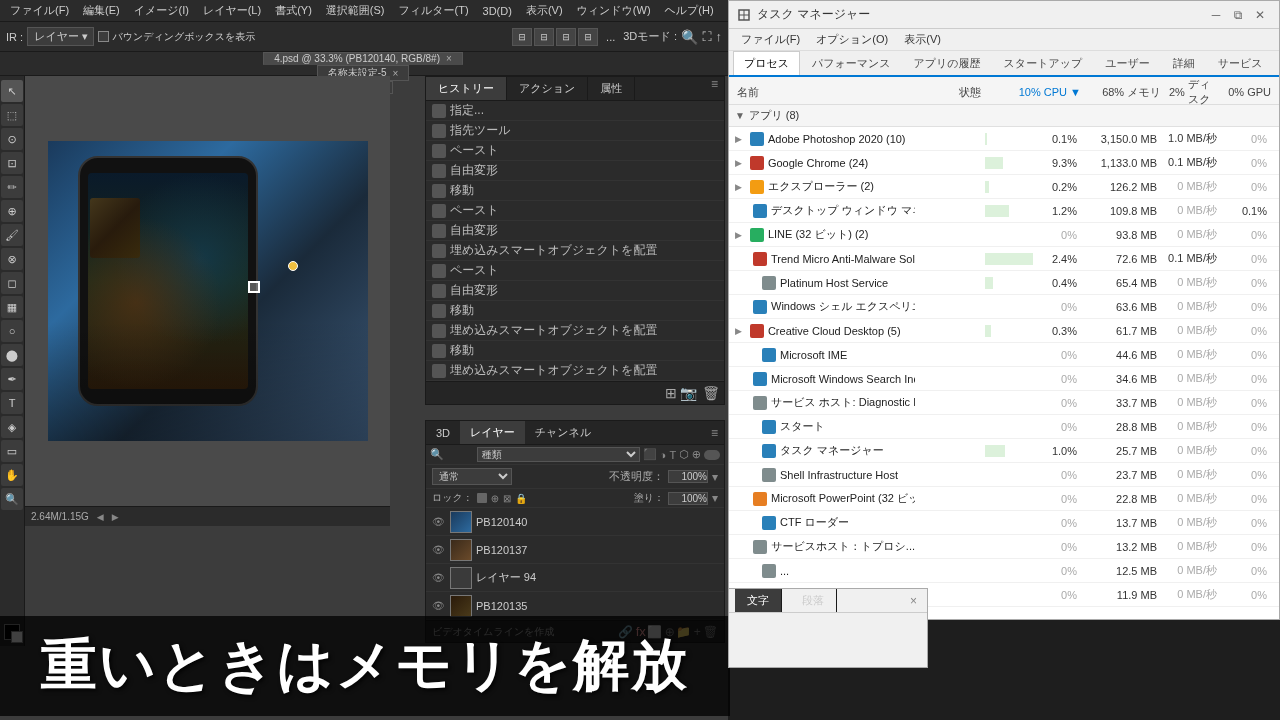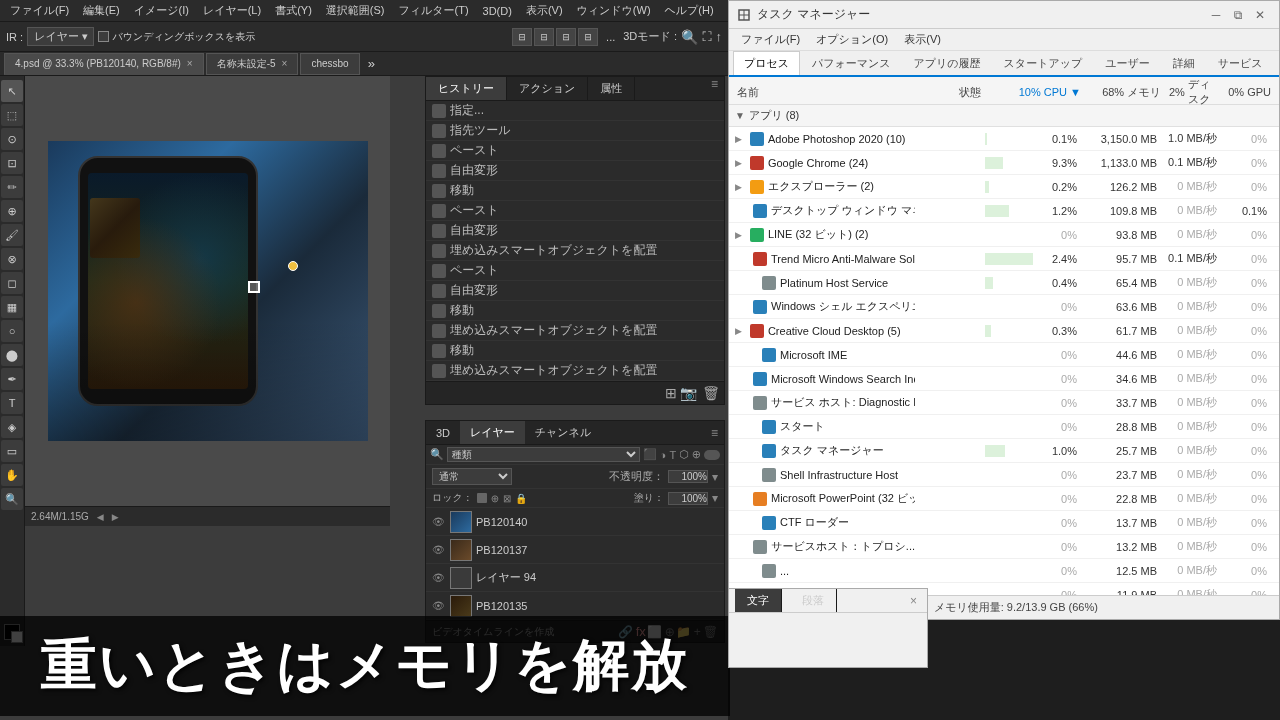--- a/index.html
+++ b/index.html
@@ -31,6 +31,7 @@
       position: absolute; top: 52px; left: 0; width: 728px; height: 24px;
       background: #2b2b2b; display: flex; align-items: center; padding: 0 4px;
       border-bottom: 1px solid #1a1a1a;
+      flex-direction: column;
     }
     .ps-tab {
       height: 22px; padding: 0 10px; background: #3c3c3c; border: 1px solid #555;

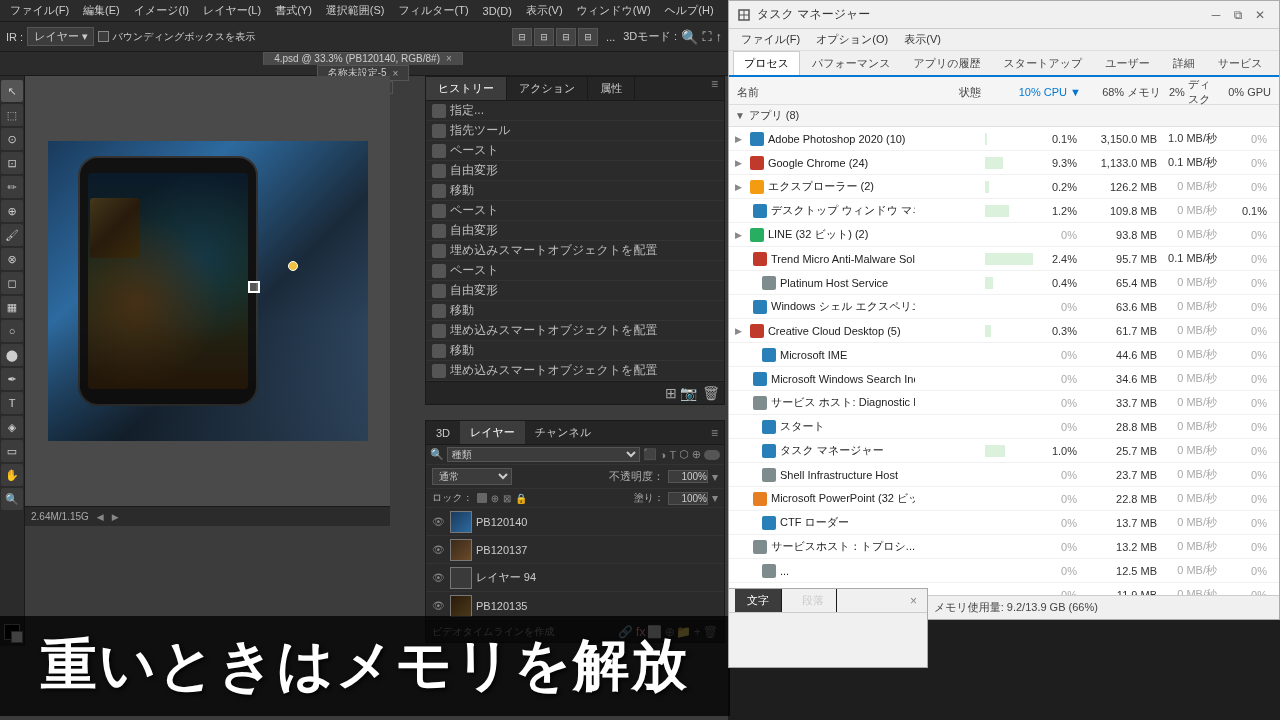--- a/index.html
+++ b/index.html
@@ -668,7 +668,7 @@
         <div style="position:absolute;left:0;top:0;height:100%;width:48%;background:rgba(19,161,14,0.15);"></div>
         <span style="position:relative;">2.4%</span>
       </div>
-      <div class="tm-proc-cell">95.7 MB</div>
+      <div class="tm-proc-cell">72.6 MB</div>
       <div class="tm-proc-cell">0.1 MB/秒</div>
       <div class="tm-proc-cell zero">0%</div>
     </div>

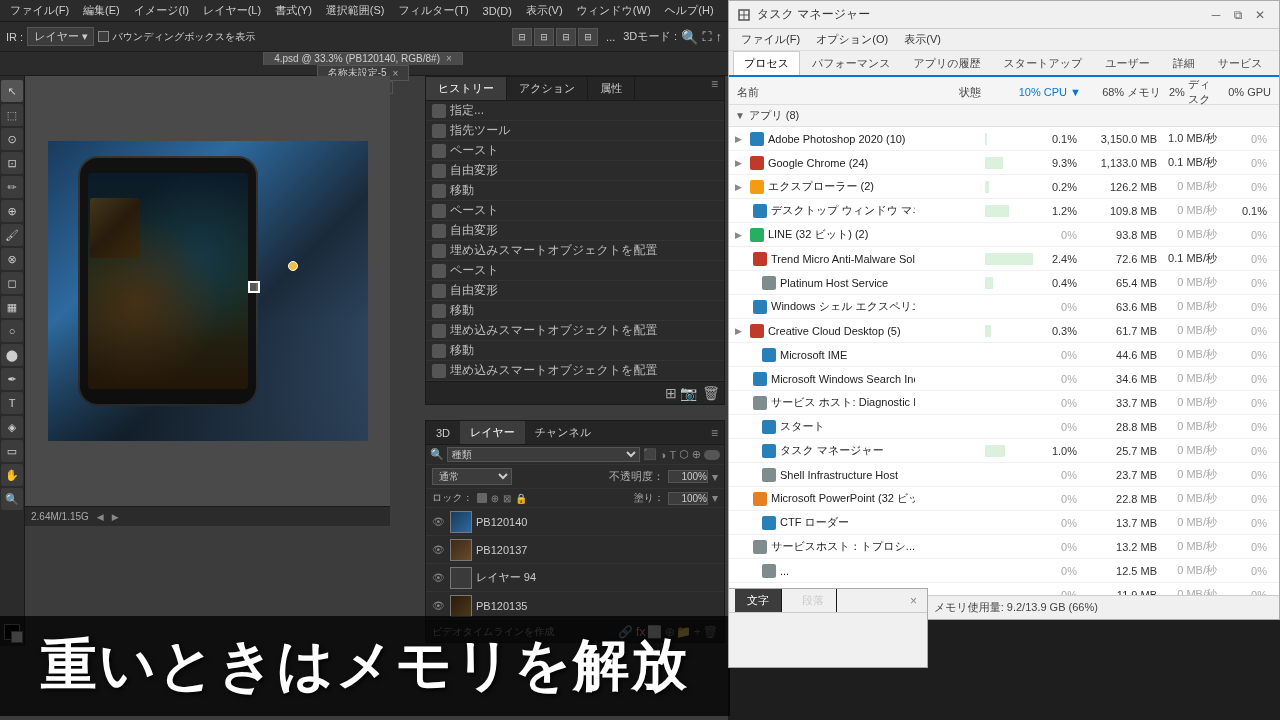--- a/index.html
+++ b/index.html
@@ -454,7 +454,7 @@
 
   <div style="display:flex;align-items:center;padding:2px 4px;border-bottom:1px solid #333;gap:3px;">
     <span style="color:#888;font-size:11px;">🔍</span>
-    <select style="background:#3c3c3c;color:#ccc;border:1px solid #555;font-size:10px;flex:1;">
+    <select style="background:#3c3c3c;color:#ccc;border:1px solid #555;font-size:10px;flex:1;margin-left:30px;">
       <option>種類</option>
     </select>
     <span style="color:#888;font-size:11px;cursor:pointer;">⬛</span>

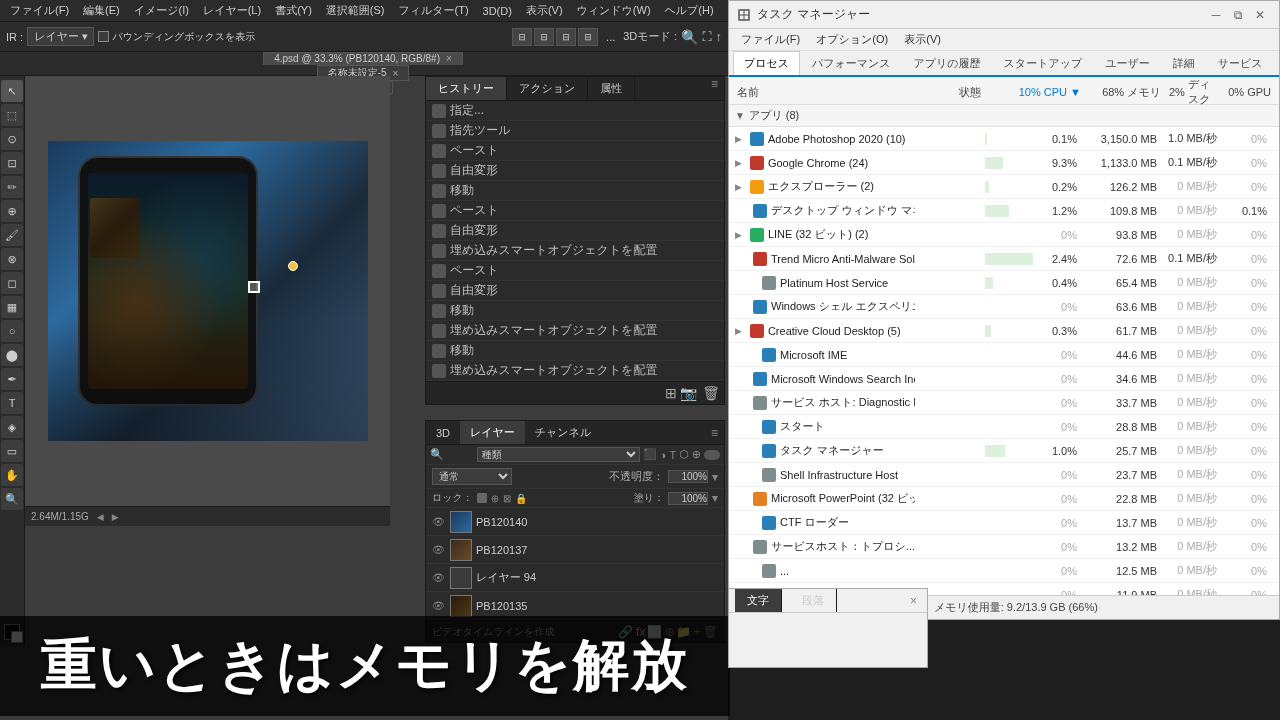--- a/index.html
+++ b/index.html
@@ -885,11 +885,6 @@
       </div>
   </div>
 
-  <div id="tm-bottom">
-    <span class="tm-status-item">プロセス: 158</span>
-    <span class="tm-status-item">CPU 使用率: 10%</span>
-    <span class="tm-status-item">メモリ使用量: 9.2/13.9 GB (66%)</span>
-  </div>
 </div>
 
 <div id="char-panel">

